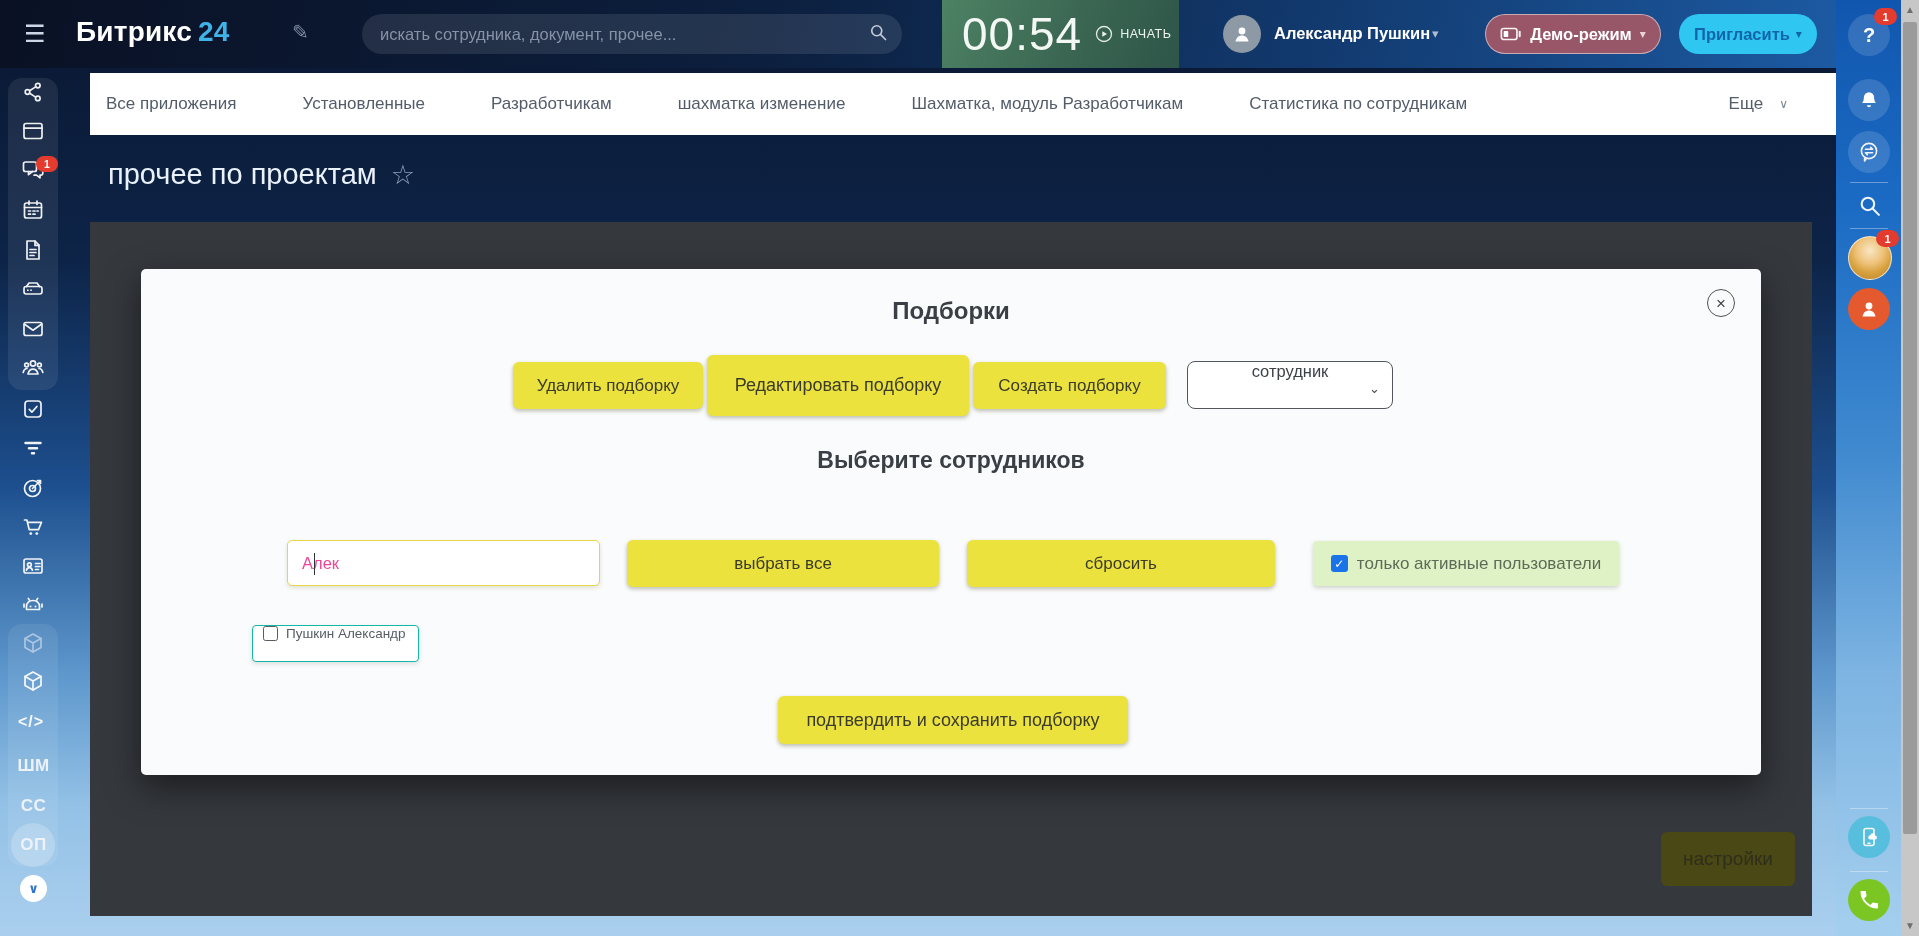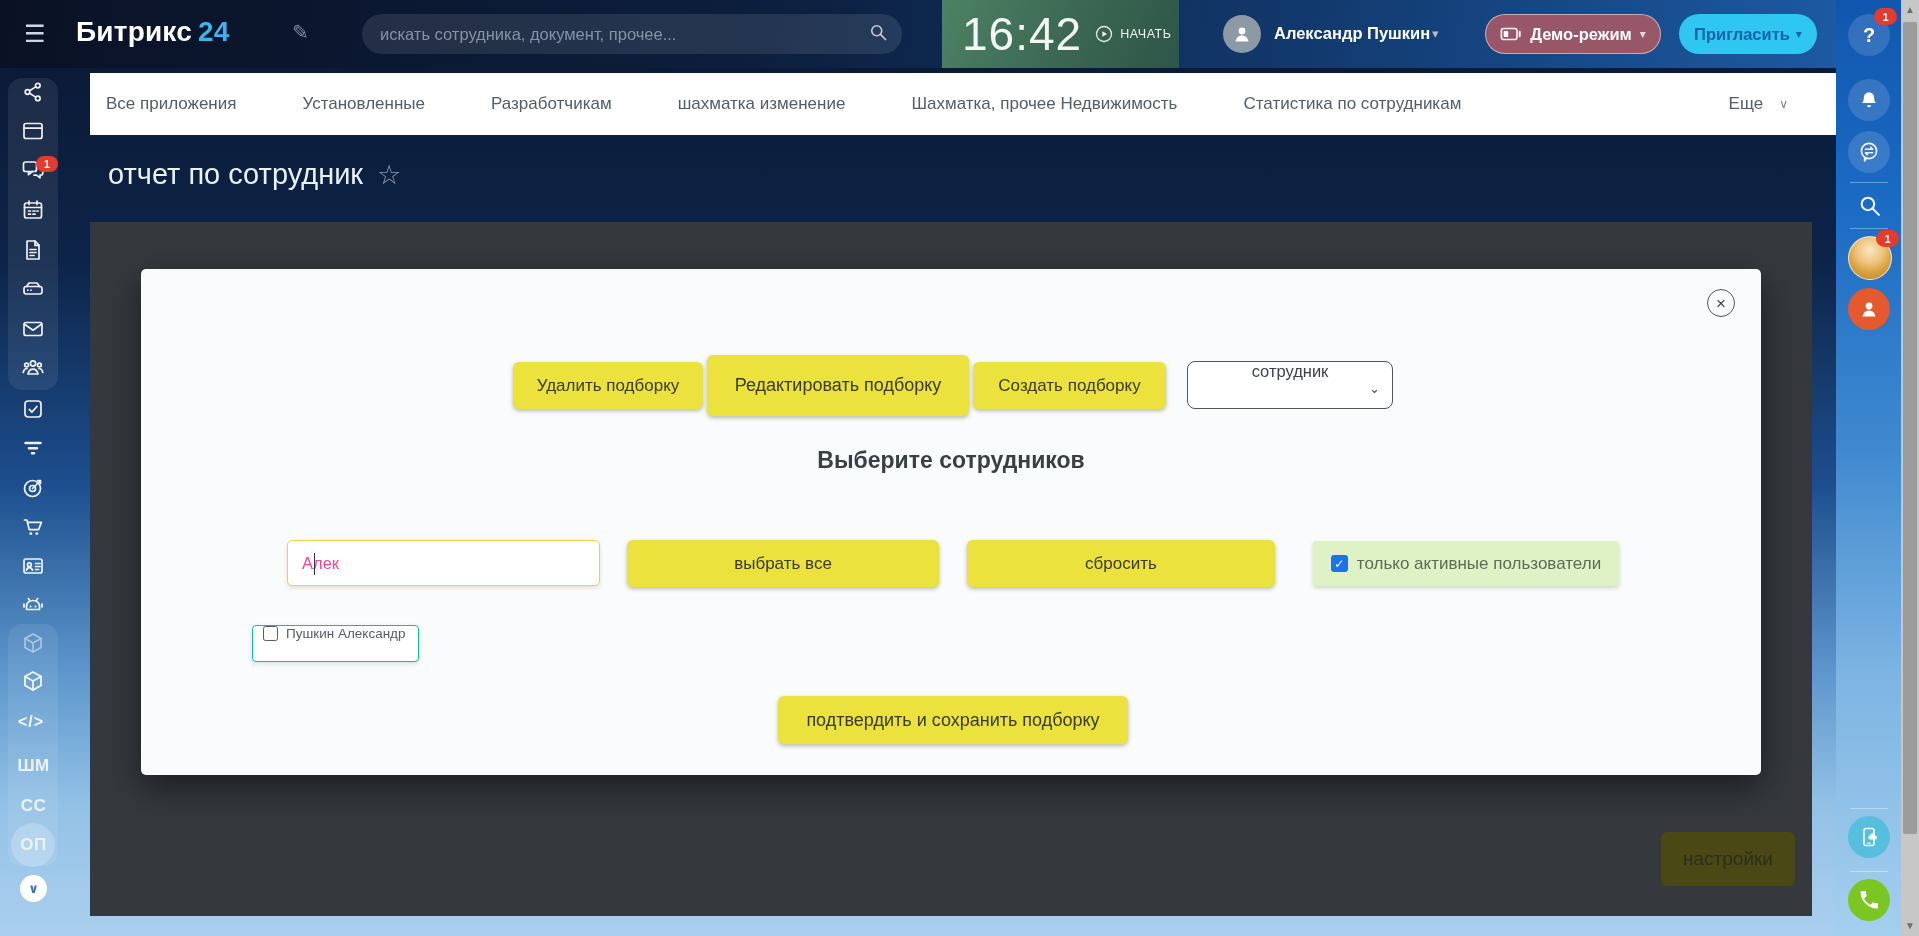--- a/index.html
+++ b/index.html
@@ -124,7 +124,7 @@
       </span>
     </div>
     <div class="abs timeblock">
-      <span class="time">16:42</span>
+      <span class="time">00:54</span>
       <span class="startwrap">
         <svg width="20" height="20" viewBox="0 0 24 24">
             <circle cx="12" cy="12" r="9" class="sic" style="stroke:#eef3ef;stroke-width:1.6"></circle>

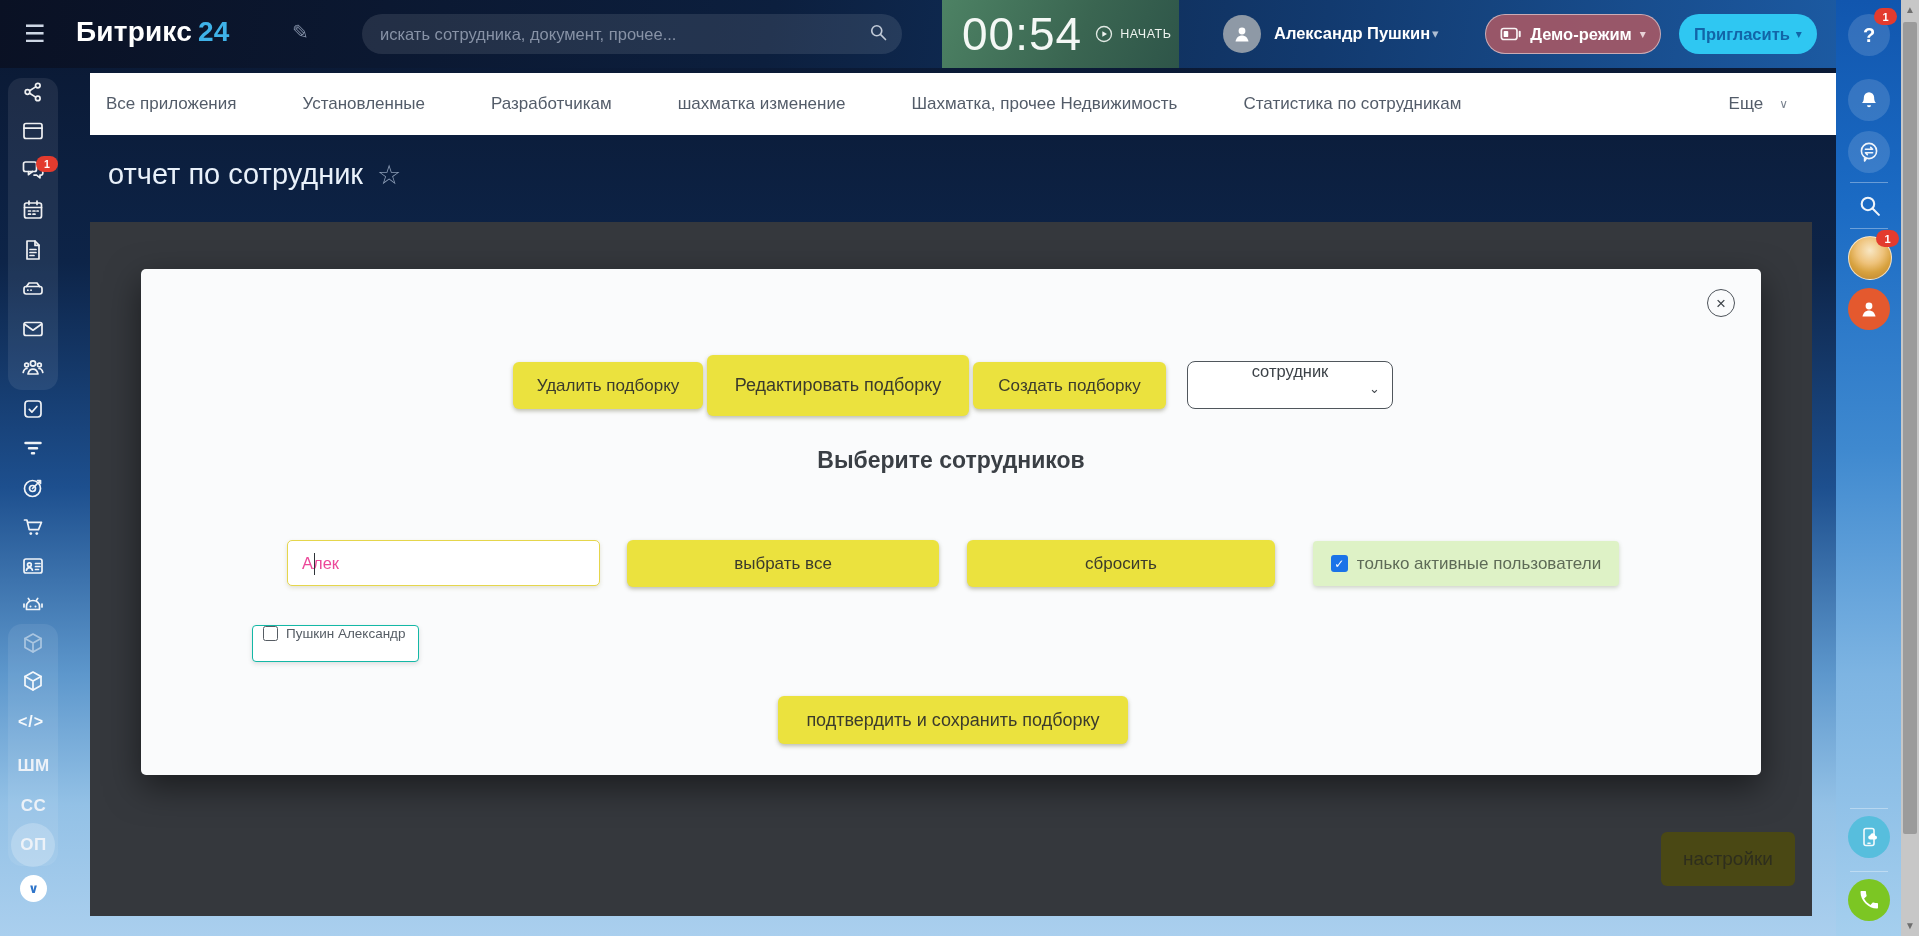--- a/index.html
+++ b/index.html
@@ -161,7 +161,7 @@
     <a>Установленные</a>
     <a>Разработчикам</a>
     <a>шахматка изменение</a>
-    <a>Шахматка, прочее Недвижимость</a>
+    <a>Шахматка, модуль Разработчикам</a>
     <a>Статистика по сотрудникам</a>
     <span class="more">
       <span>Еще</span>

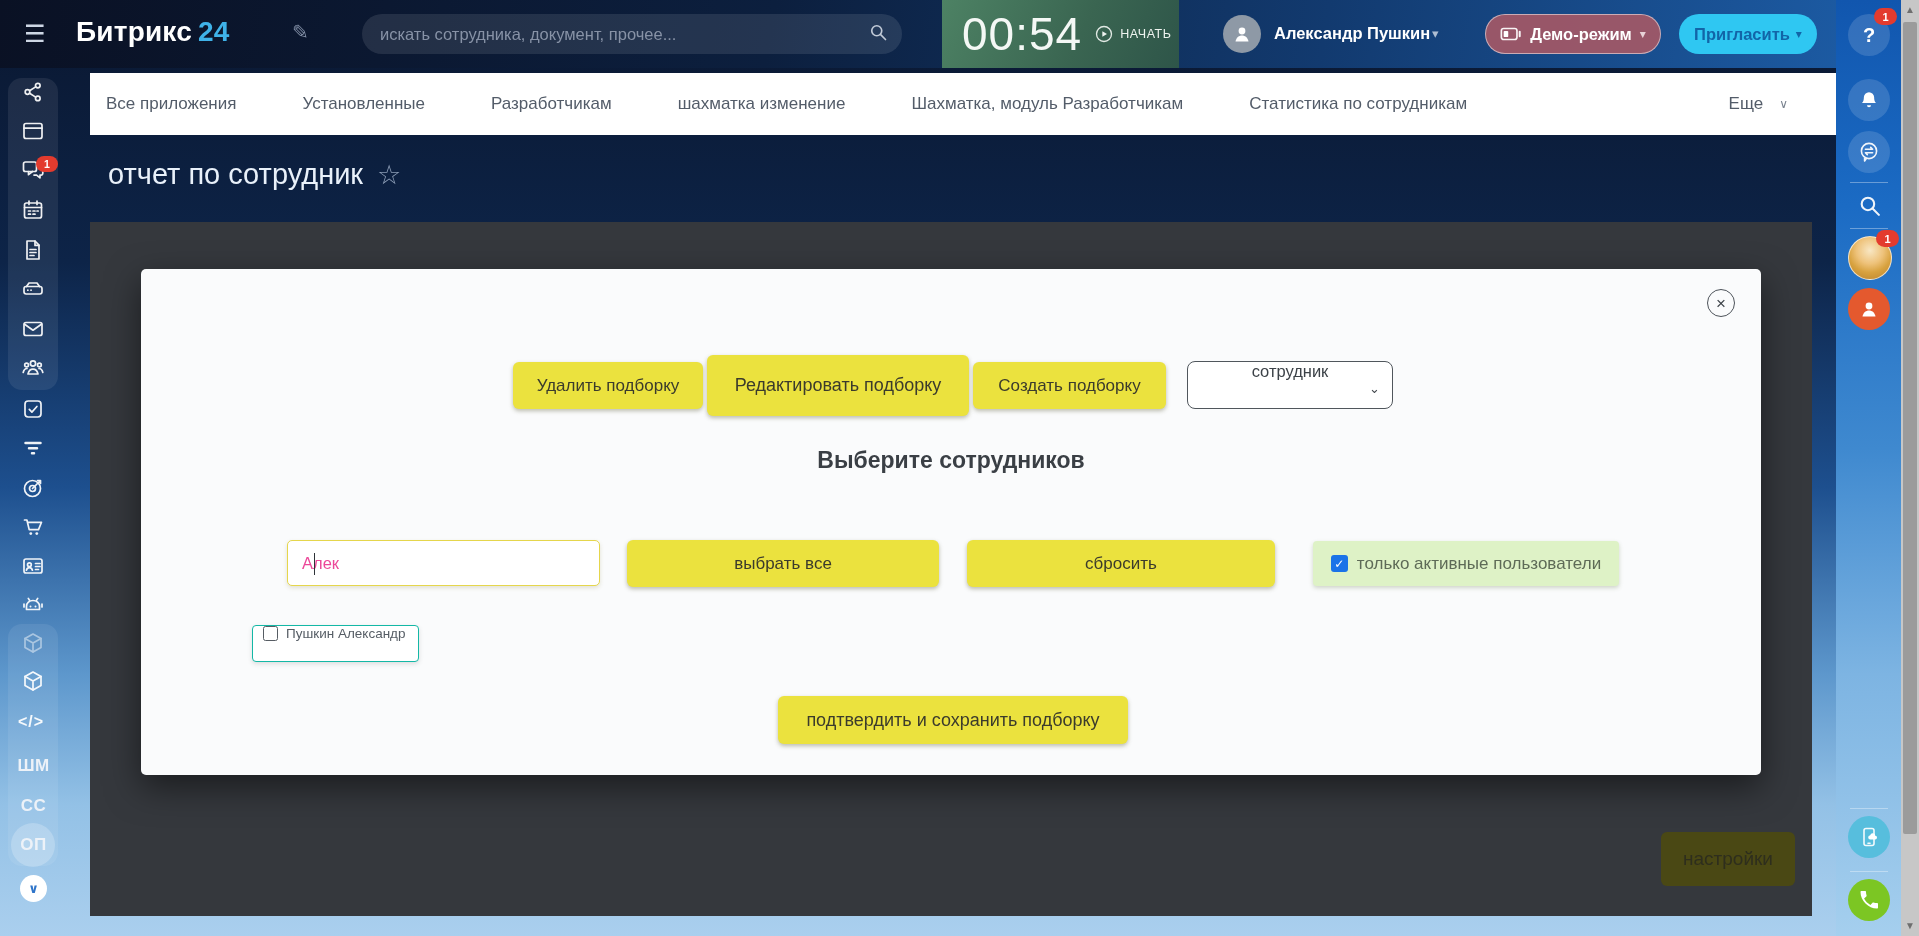--- a/index.html
+++ b/index.html
@@ -170,7 +170,7 @@
   </div>
 
   <div class="abs ptitle">
-    <span>отчет по сотрудник</span>
+    <span>прочее по проектам</span>
     <span class="star">☆</span>
   </div>
 

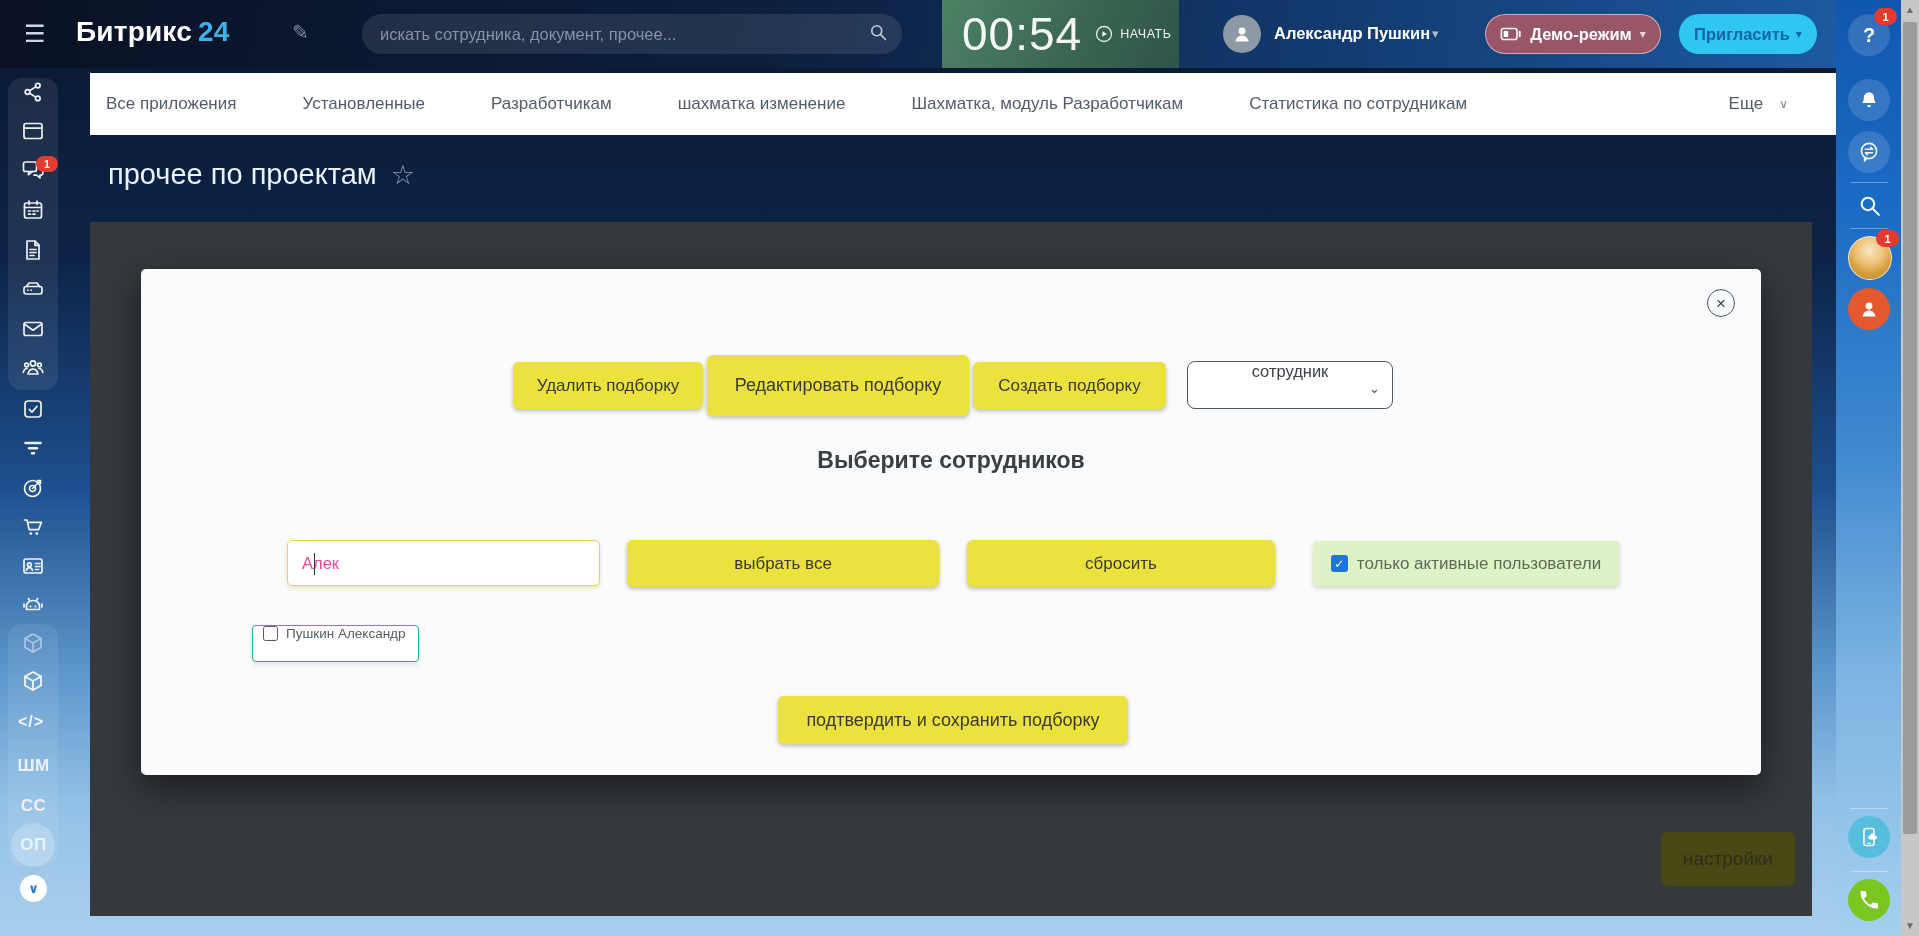--- a/index.html
+++ b/index.html
@@ -182,6 +182,7 @@
     <div class="mclose">
         <span>×</span>
       </div>
+    <div class="mtitle">Подборки</div>
 
     <button class="ybtn btn-del">Удалить подборку</button>
     <button class="ybtn btn-edit">Редактировать подборку</button>

